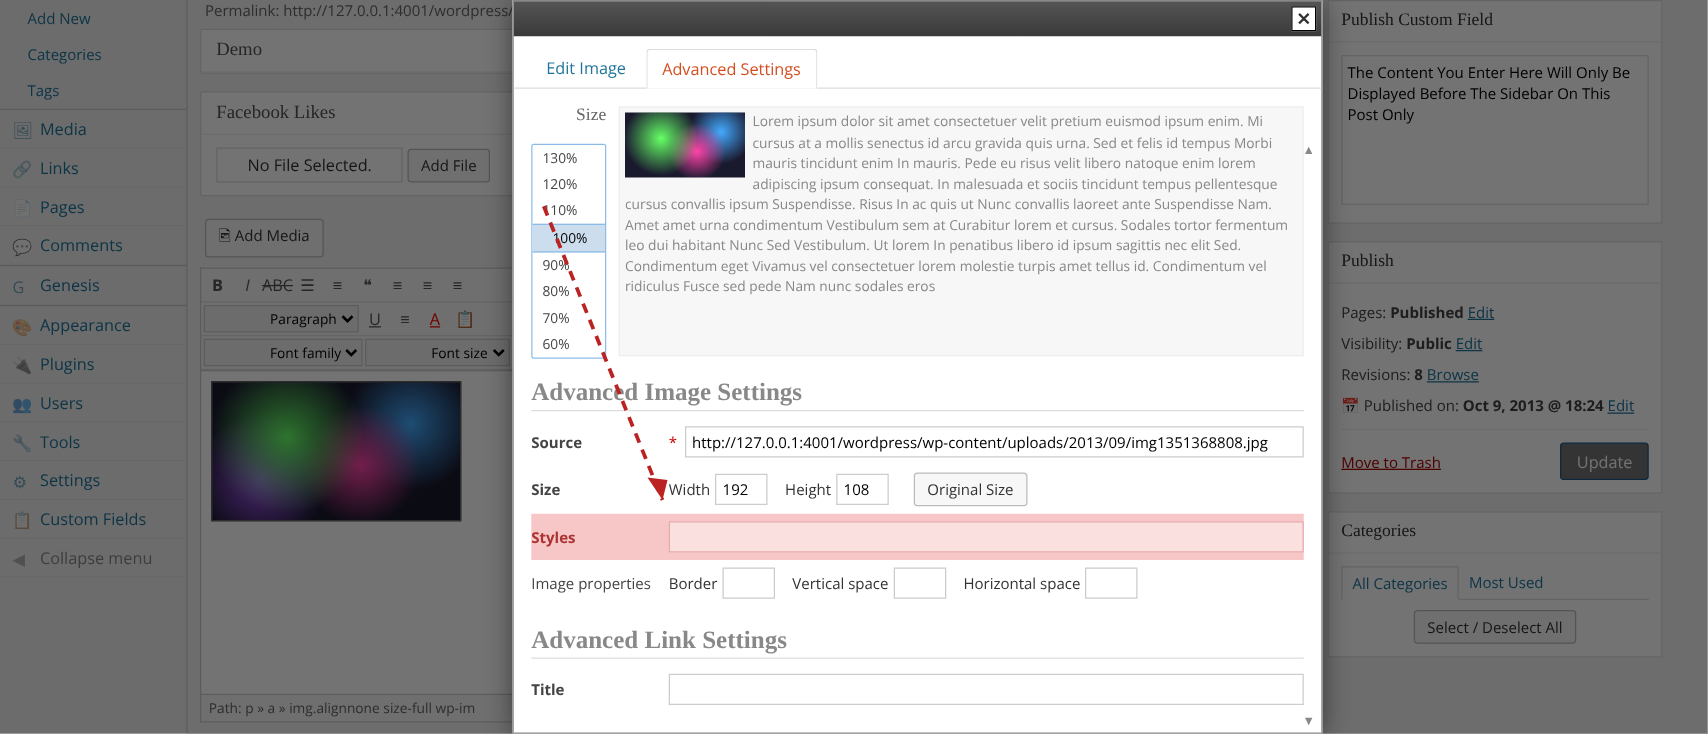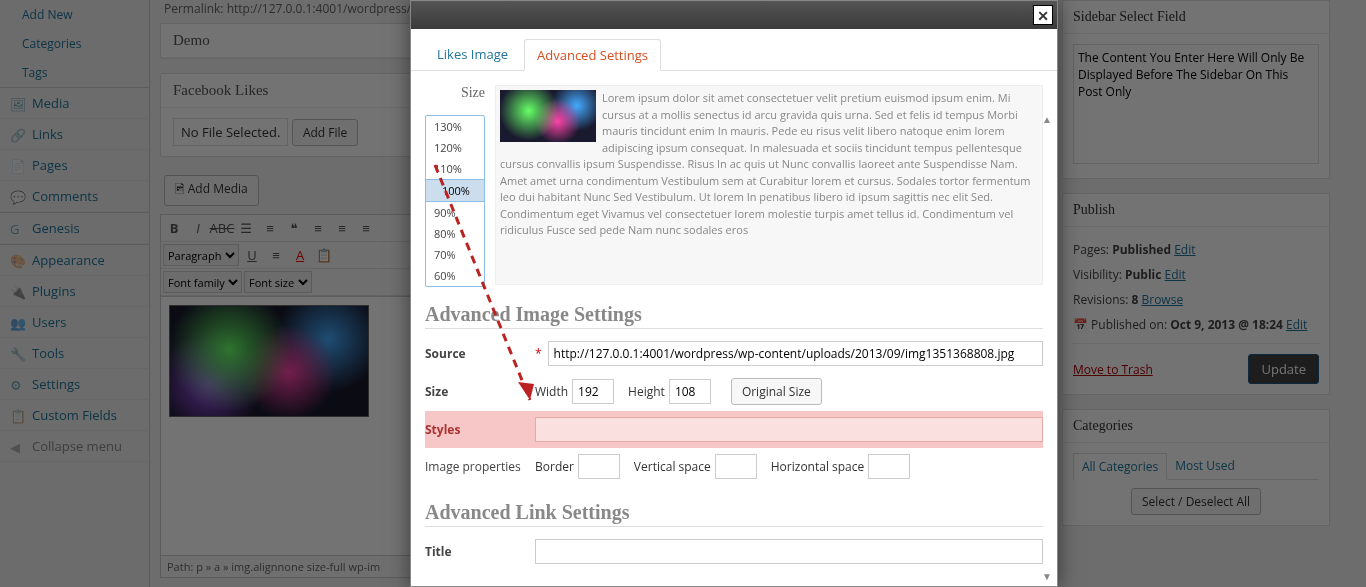--- a/index.html
+++ b/index.html
@@ -191,7 +191,7 @@
 
 <div id="side">
   <div class="sidebox">
-    <h3>Sidebar Select Field</h3>
+    <h3>Publish Custom Field</h3>
     <div class="sbin">
       <textarea style="">The Content You Enter Here Will Only Be Displayed Before The Sidebar On This Post Only</textarea>
     </div>

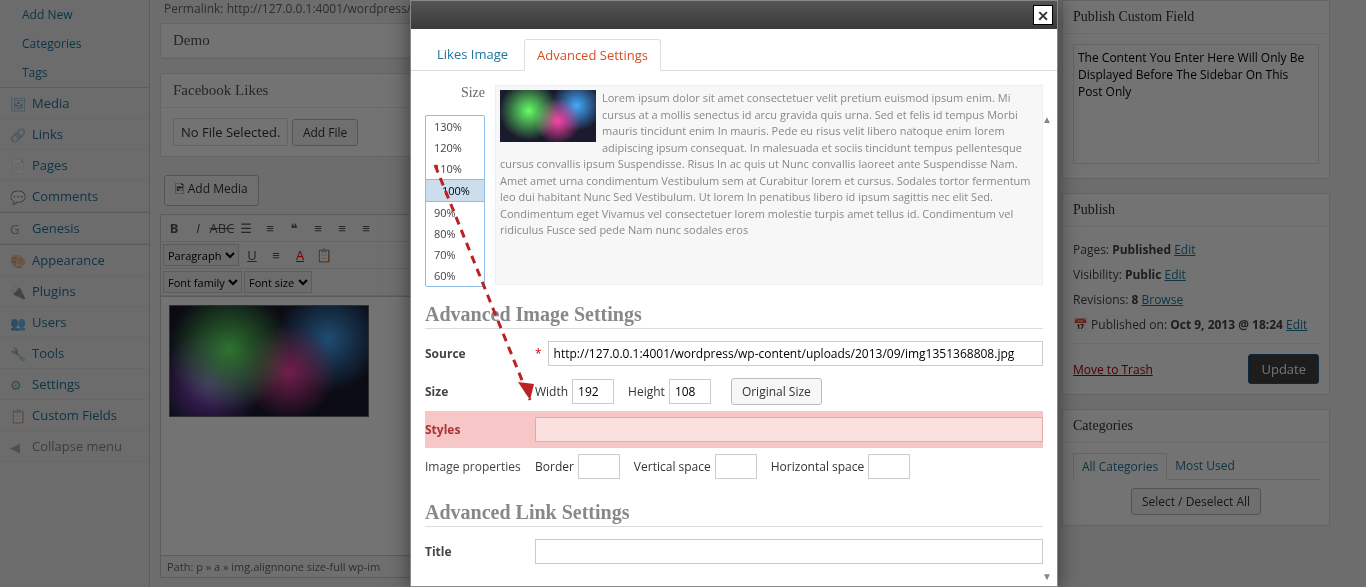--- a/index.html
+++ b/index.html
@@ -234,7 +234,7 @@
       </div>
   </div>
   <div class="tabs">
-    <span class="t-link">Likes Image</span>
+    <span class="t-link">Edit Image</span>
     <span class="t-active">Advanced Settings</span>
   </div>
   <div class="body">

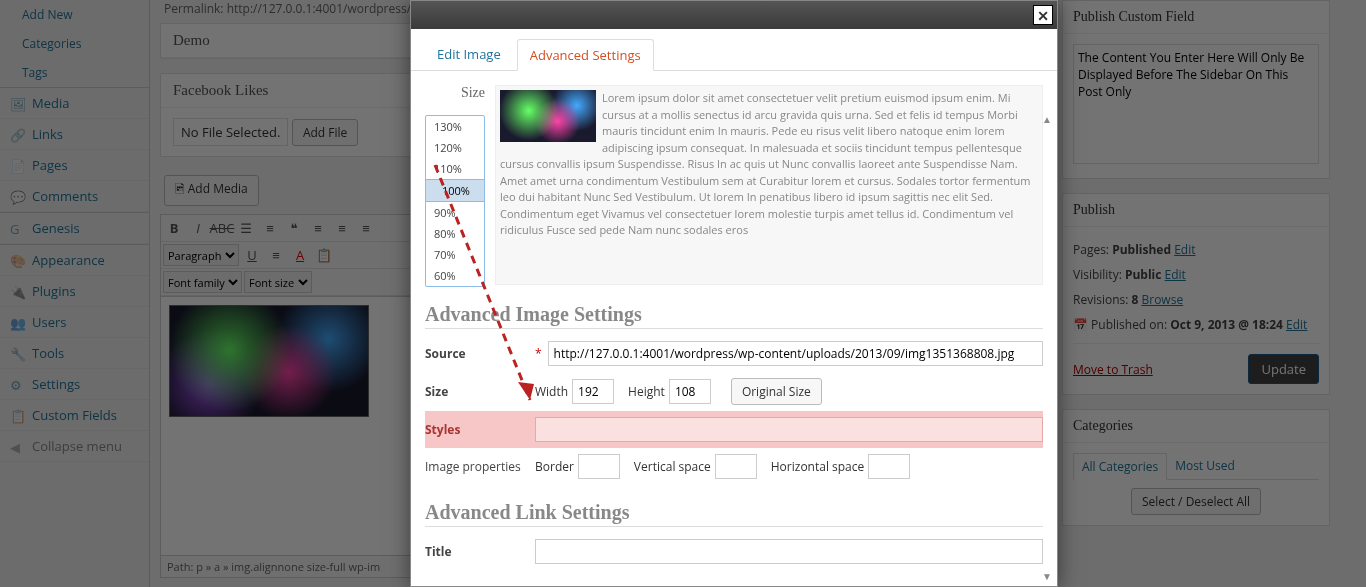--- a/index.html
+++ b/index.html
@@ -142,7 +142,7 @@
   <div class="postbox">
     <h3>Facebook Likes</h3>
     <div class="inside">
-      <span style="border:1px solid #ddd; padding:4px 7px; display:inline-block;">No File Selected.</span>
+      <span style="border:1px solid #ddd; padding:4px 24px; display:inline-block;">No File Selected.</span>
       <button class="btn">Add File</button>
     </div>
   </div>

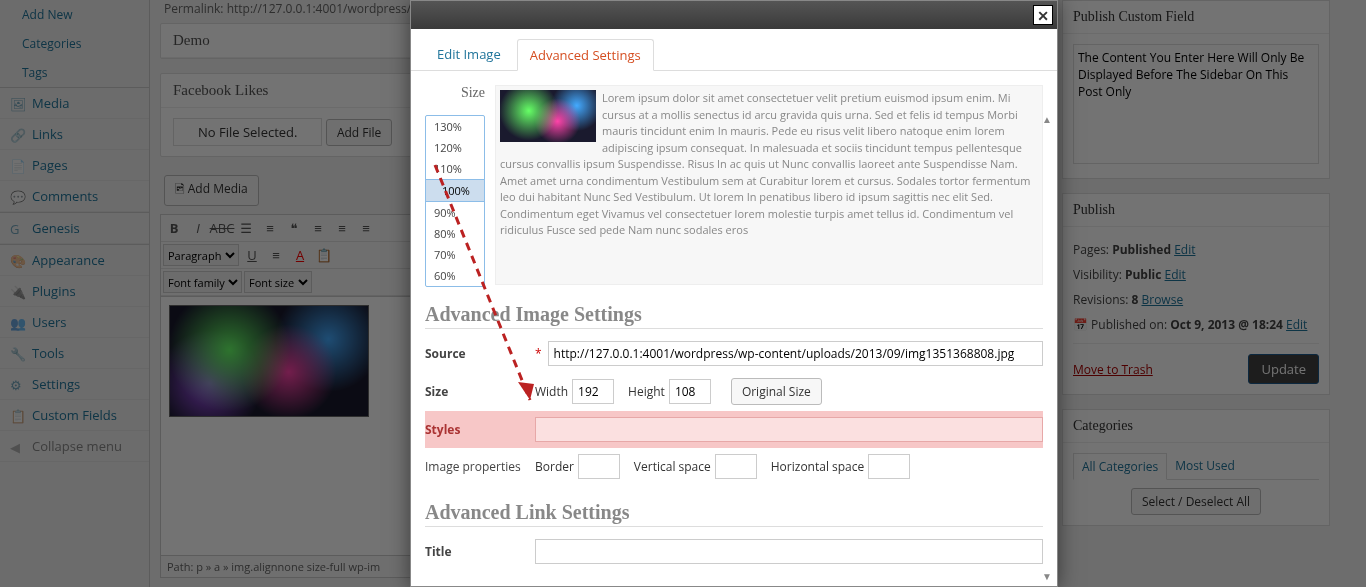--- a/index.html
+++ b/index.html
@@ -22,7 +22,7 @@
 .toolbar { background: #f5f5f5; border: 1px solid #ccc; border-bottom: none; }
 .toolbar-row { display: flex; align-items: center; gap: 2px; padding: 2px; border-bottom: 1px solid #ddd; }
 .toolbar-row .tb { width: 22px; height: 22px; display: flex; align-items: center; justify-content: center; font-size: 13px; color: #555; cursor: pointer; }
-.toolbar-row select { font-size: 11px; height: 22px; border: 1px solid #ccc; }
+.toolbar-row select { font-size: 11px; height: 22px; border: 1px solid #ccc; padding-left: 48px; }
 .editor { background: #fff; border: 1px solid #ccc; height: 260px; padding: 8px; }
 .editor .thumb { width: 200px; height: 112px; background: radial-gradient(circle at 30% 40%, #6f6, transparent 40%), radial-gradient(circle at 60% 60%, #f4a, transparent 35%), radial-gradient(circle at 80% 30%, #4af, transparent 30%), radial-gradient(circle at 20% 70%, #a5f, transparent 30%), #1a1a2e; border: 1px solid #666; }
 .statusbar { border: 1px solid #ccc; border-top: none; background: #f5f5f5; padding: 3px 6px; font-size: 11px; color: #666; }

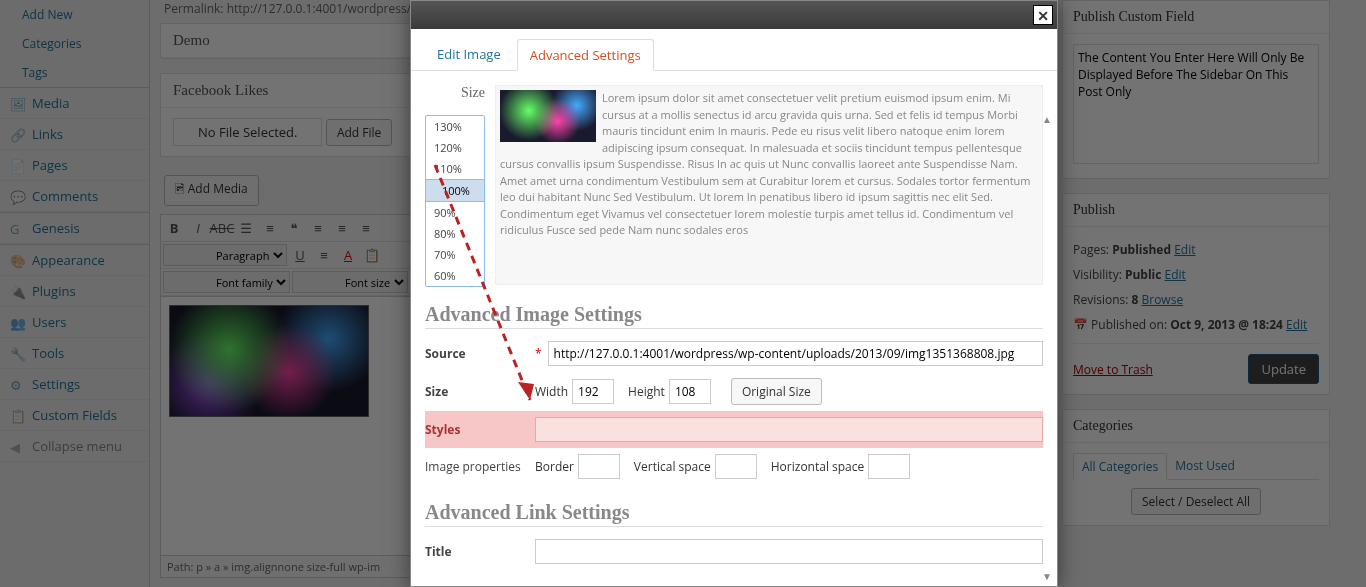--- a/index.html
+++ b/index.html
@@ -35,7 +35,7 @@
 .pub-row a { color: #21759b; text-decoration: underline; }
 .pub-actions { display: flex; justify-content: space-between; align-items: center; padding-top: 10px; border-top: 1px solid #eee; margin-top: 6px; }
 .trash { color: #a00; text-decoration: underline; }
-.primary { background: #404040; color: #fff; border: 1px solid #1c5a8c; border-radius: 3px; padding: 5px 12px; font-size: 13px; cursor: pointer; }
+.primary { background: #737373; color: #fff; border: 1px solid #1c5a8c; border-radius: 3px; padding: 5px 12px; font-size: 13px; cursor: pointer; }
 .preview-row { text-align: right; padding-bottom: 8px; }
 .cat-tabs { display: flex; border-bottom: 1px solid #ddd; }
 .cat-tabs span { padding: 4px 8px; font-size: 12px; color: #21759b; cursor: pointer; }

